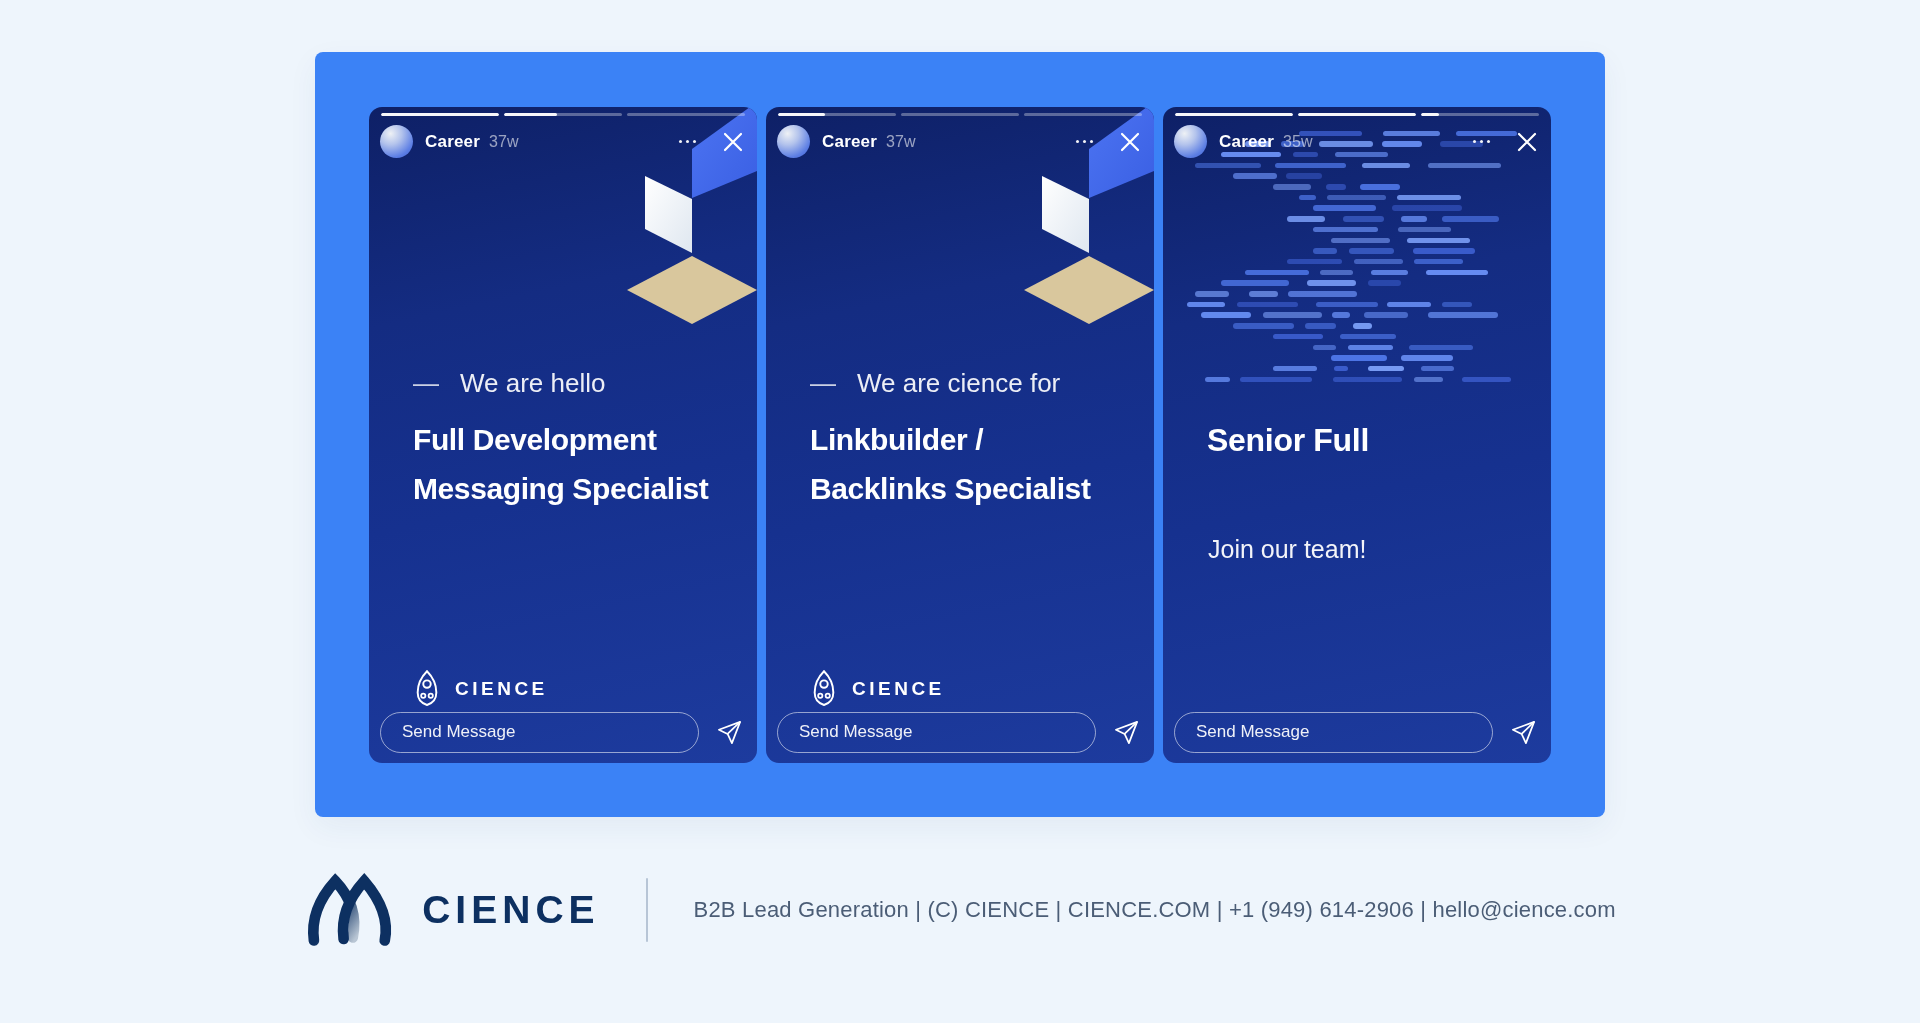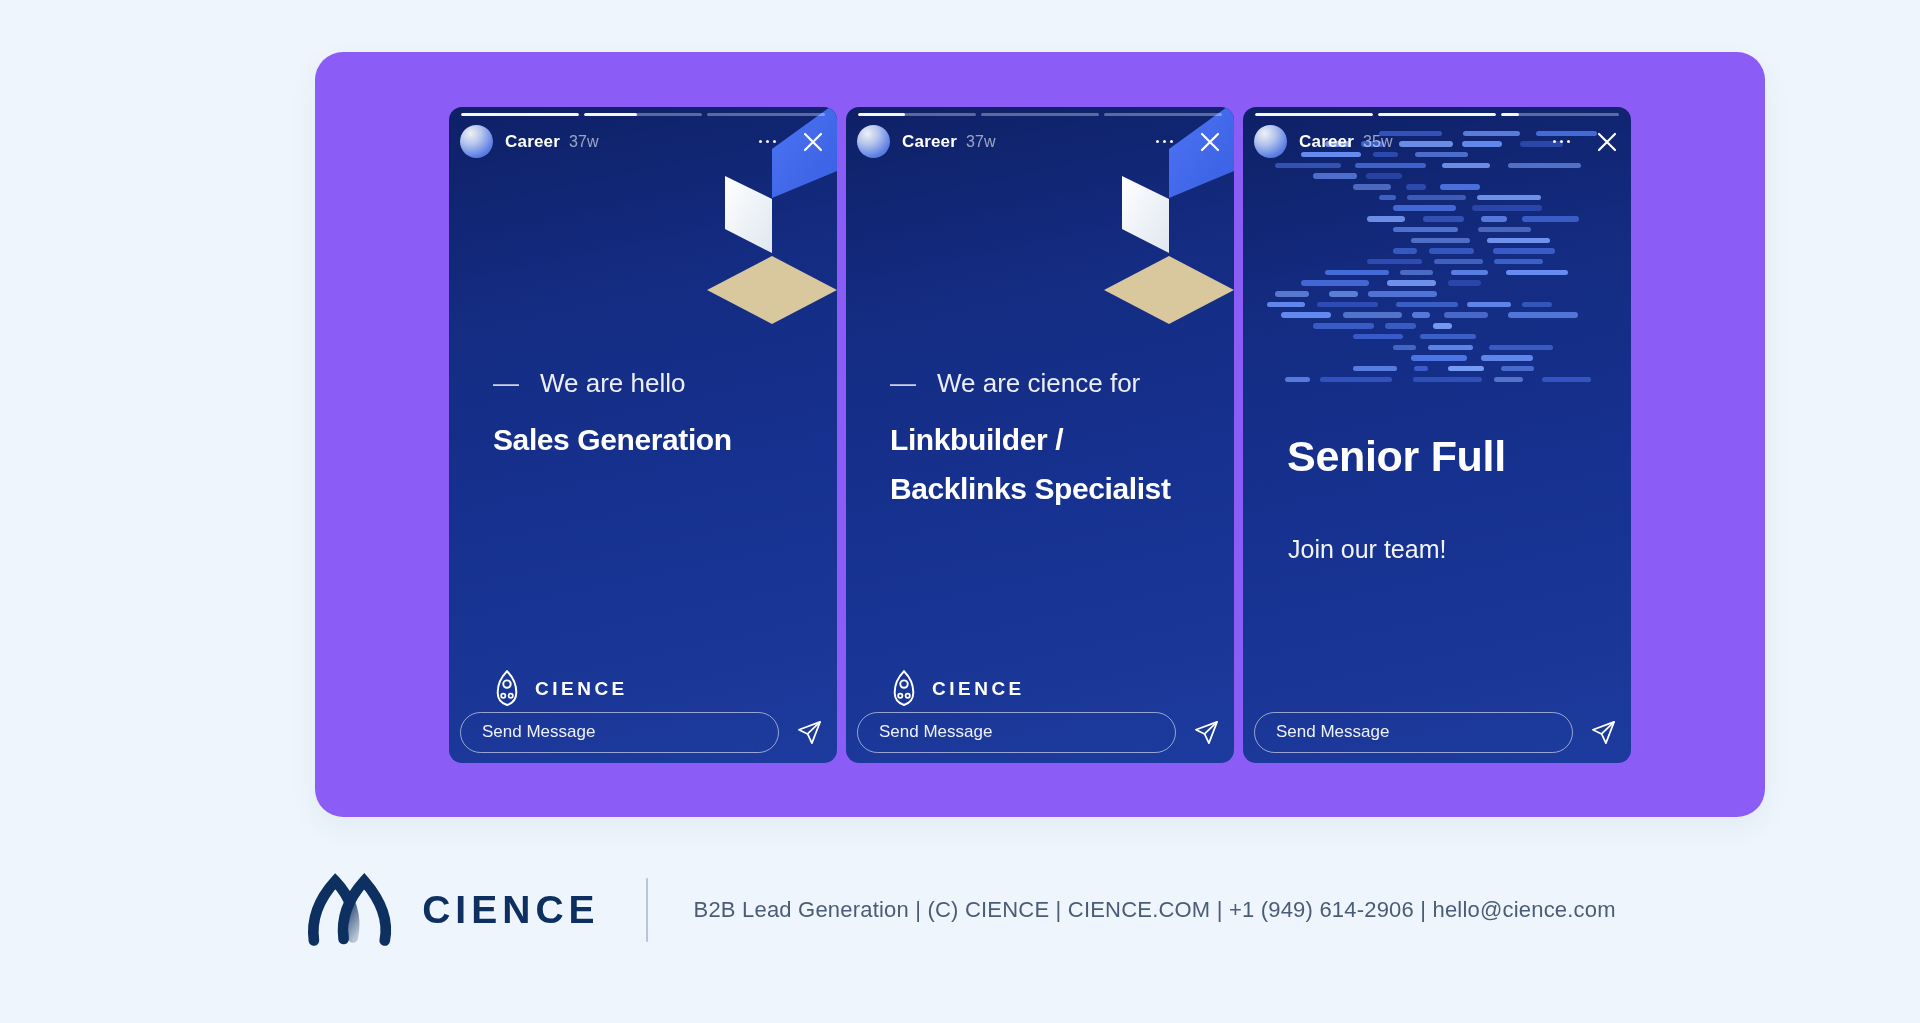--- a/index.html
+++ b/index.html
@@ -7,8 +7,8 @@
   body { background:#eef5fc; font-family:"Liberation Sans", sans-serif; position:relative; }
 
   .card {
-    position:absolute; left:315px; top:52px; width:1450px; height:765px;
-    background:#8b5cf6; border-radius:28px;
+    position:absolute; left:315px; top:52px; width:1290px; height:765px;
+    background:#3b82f6; border-radius:8px;
     box-shadow:0 10px 30px rgba(30,60,120,0.06);
     display:flex; align-items:center; justify-content:center;
   }

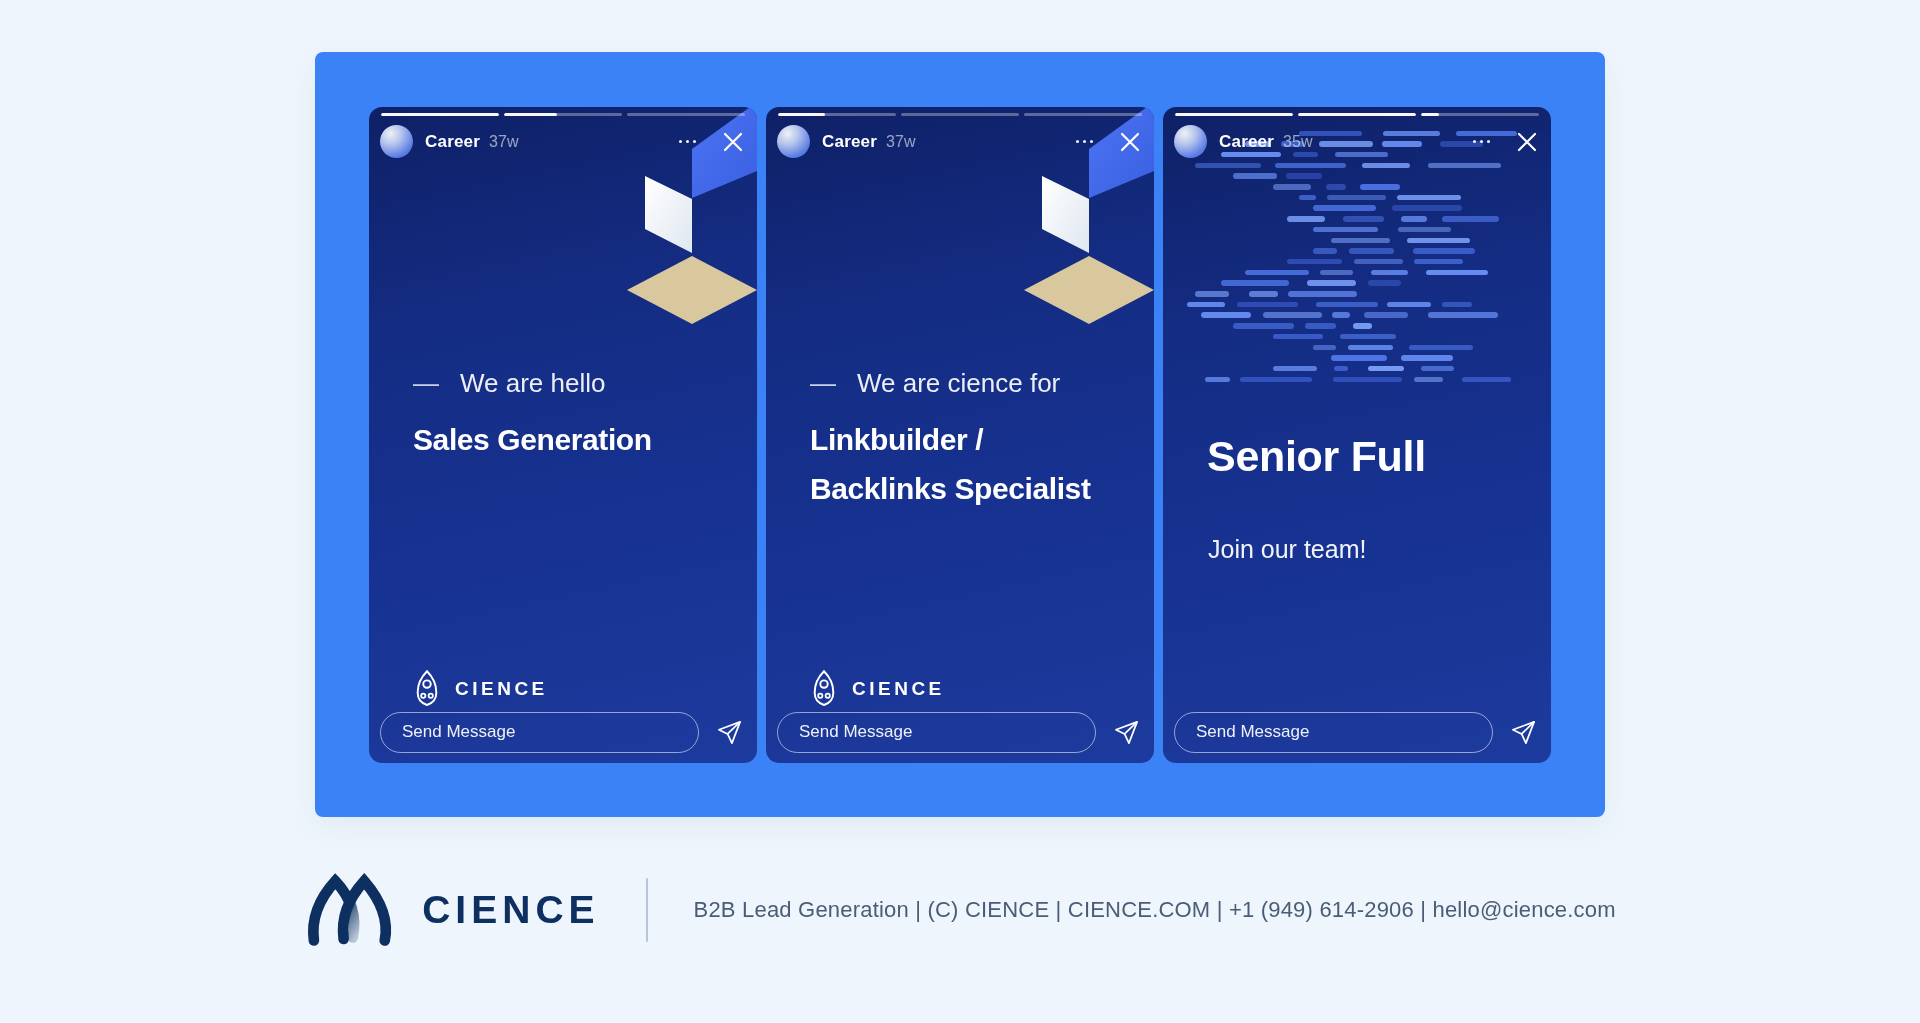--- a/index.html
+++ b/index.html
@@ -127,7 +127,7 @@
         <span>We are hello</span>
       </div>
       <div class="title">
-          <div>Sales Generation</div>
+          <div>Full Development</div>
         </div>
       <div class="brandrow">
         <svg width="32" height="40" viewBox="0 0 36 44">

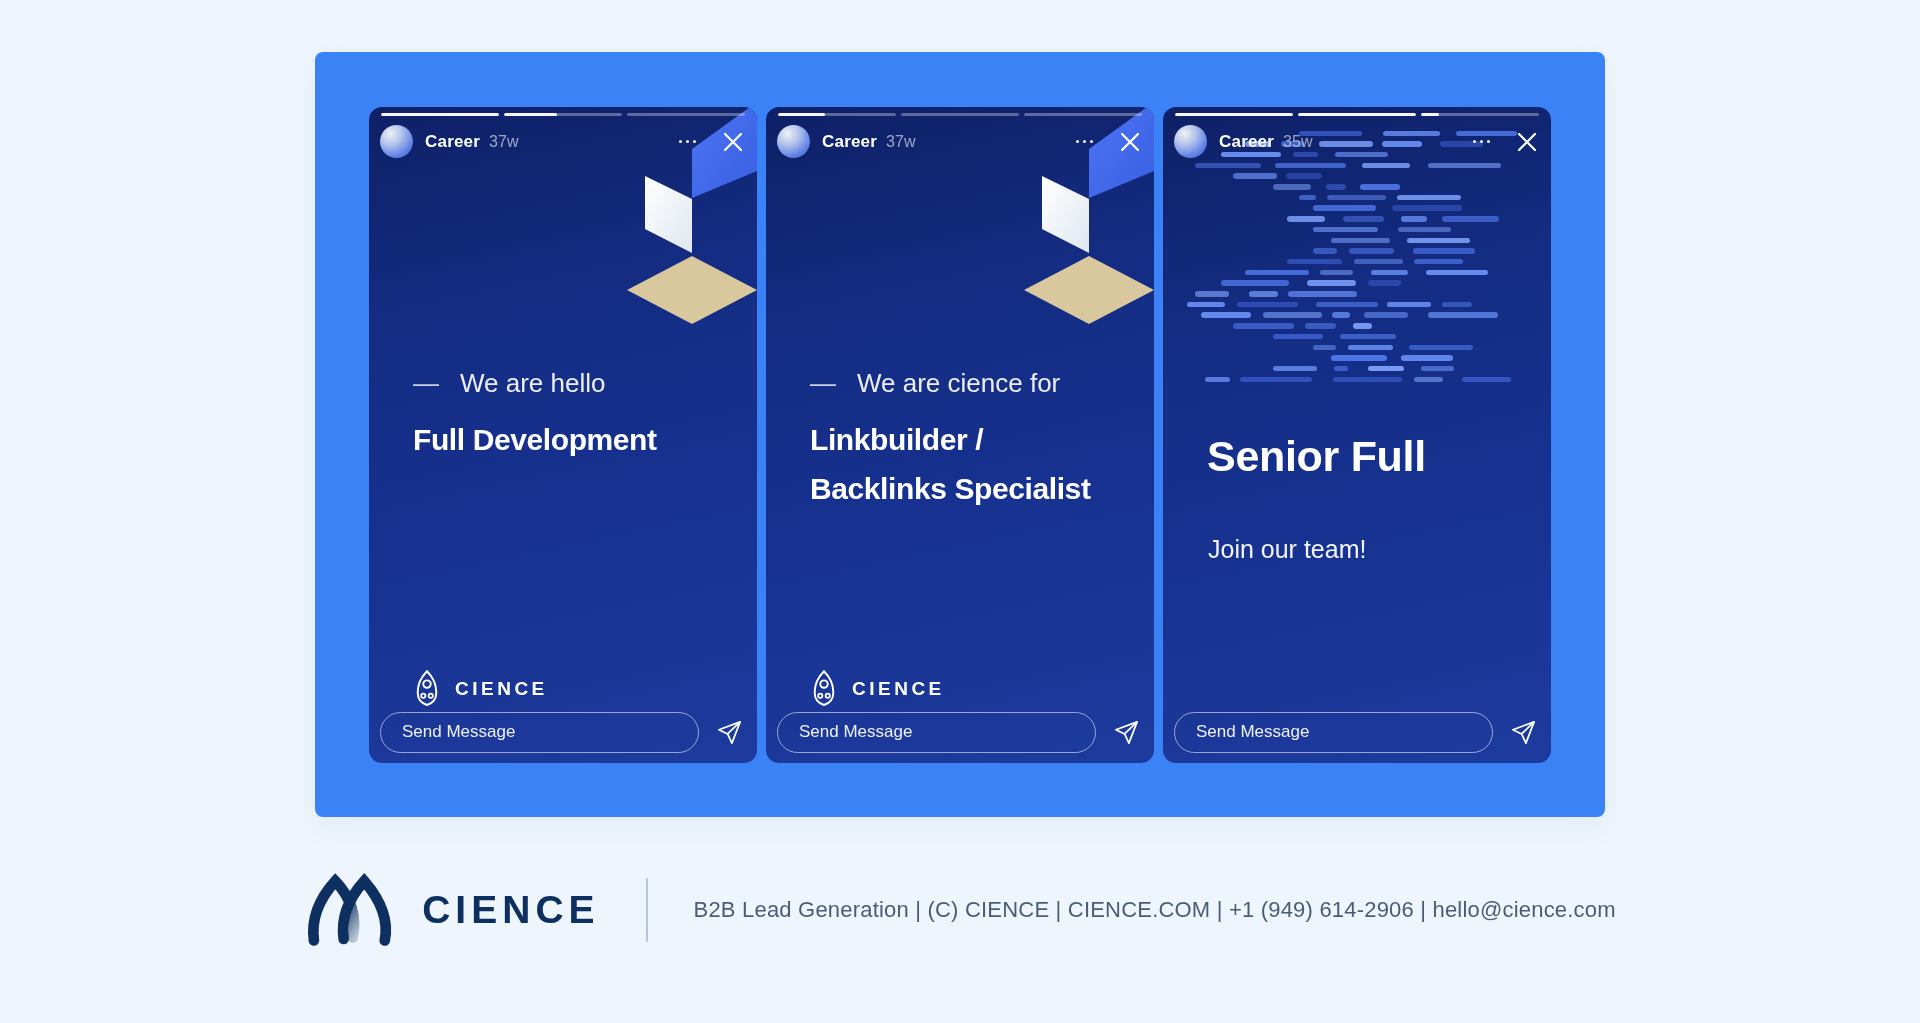--- a/index.html
+++ b/index.html
@@ -48,7 +48,7 @@
   .kdash { color:rgba(255,255,255,0.78); }
   .title { position:absolute; left:44px; top:308px; z-index:2; color:#ffffff;
            font-size:30px; font-weight:700; line-height:49px; letter-spacing:-0.4px; }
-  .story3 .title { top:330px; font-size:43px; line-height:38px; letter-spacing:-0.3px; }
+  .story3 .title { top:314px; font-size:32px; line-height:38px; letter-spacing:-0.3px; }
   .subtitle { position:absolute; left:45px; top:428px; z-index:2; color:rgba(255,255,255,0.95); font-size:25px; }
 
   

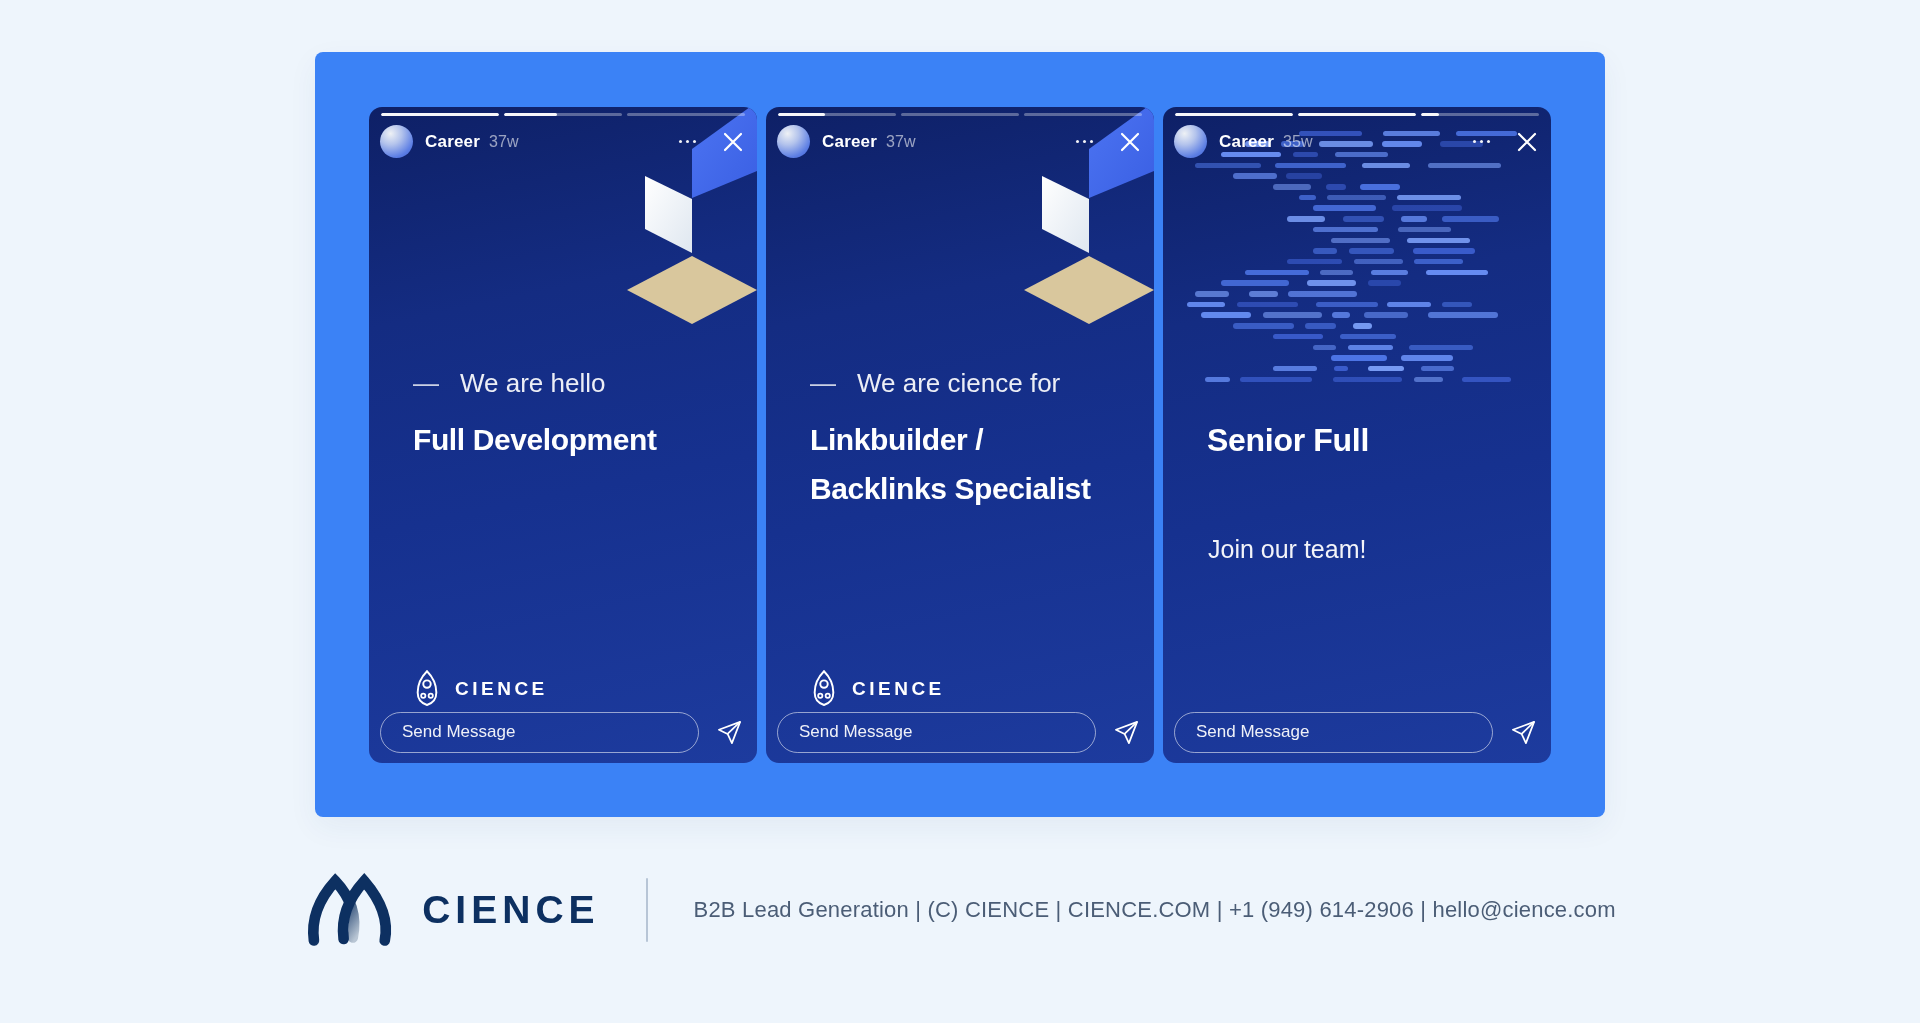--- a/index.html
+++ b/index.html
@@ -128,6 +128,7 @@
       </div>
       <div class="title">
           <div>Full Development</div>
+          <div>Messaging Specialist</div>
         </div>
       <div class="brandrow">
         <svg width="32" height="40" viewBox="0 0 36 44">

